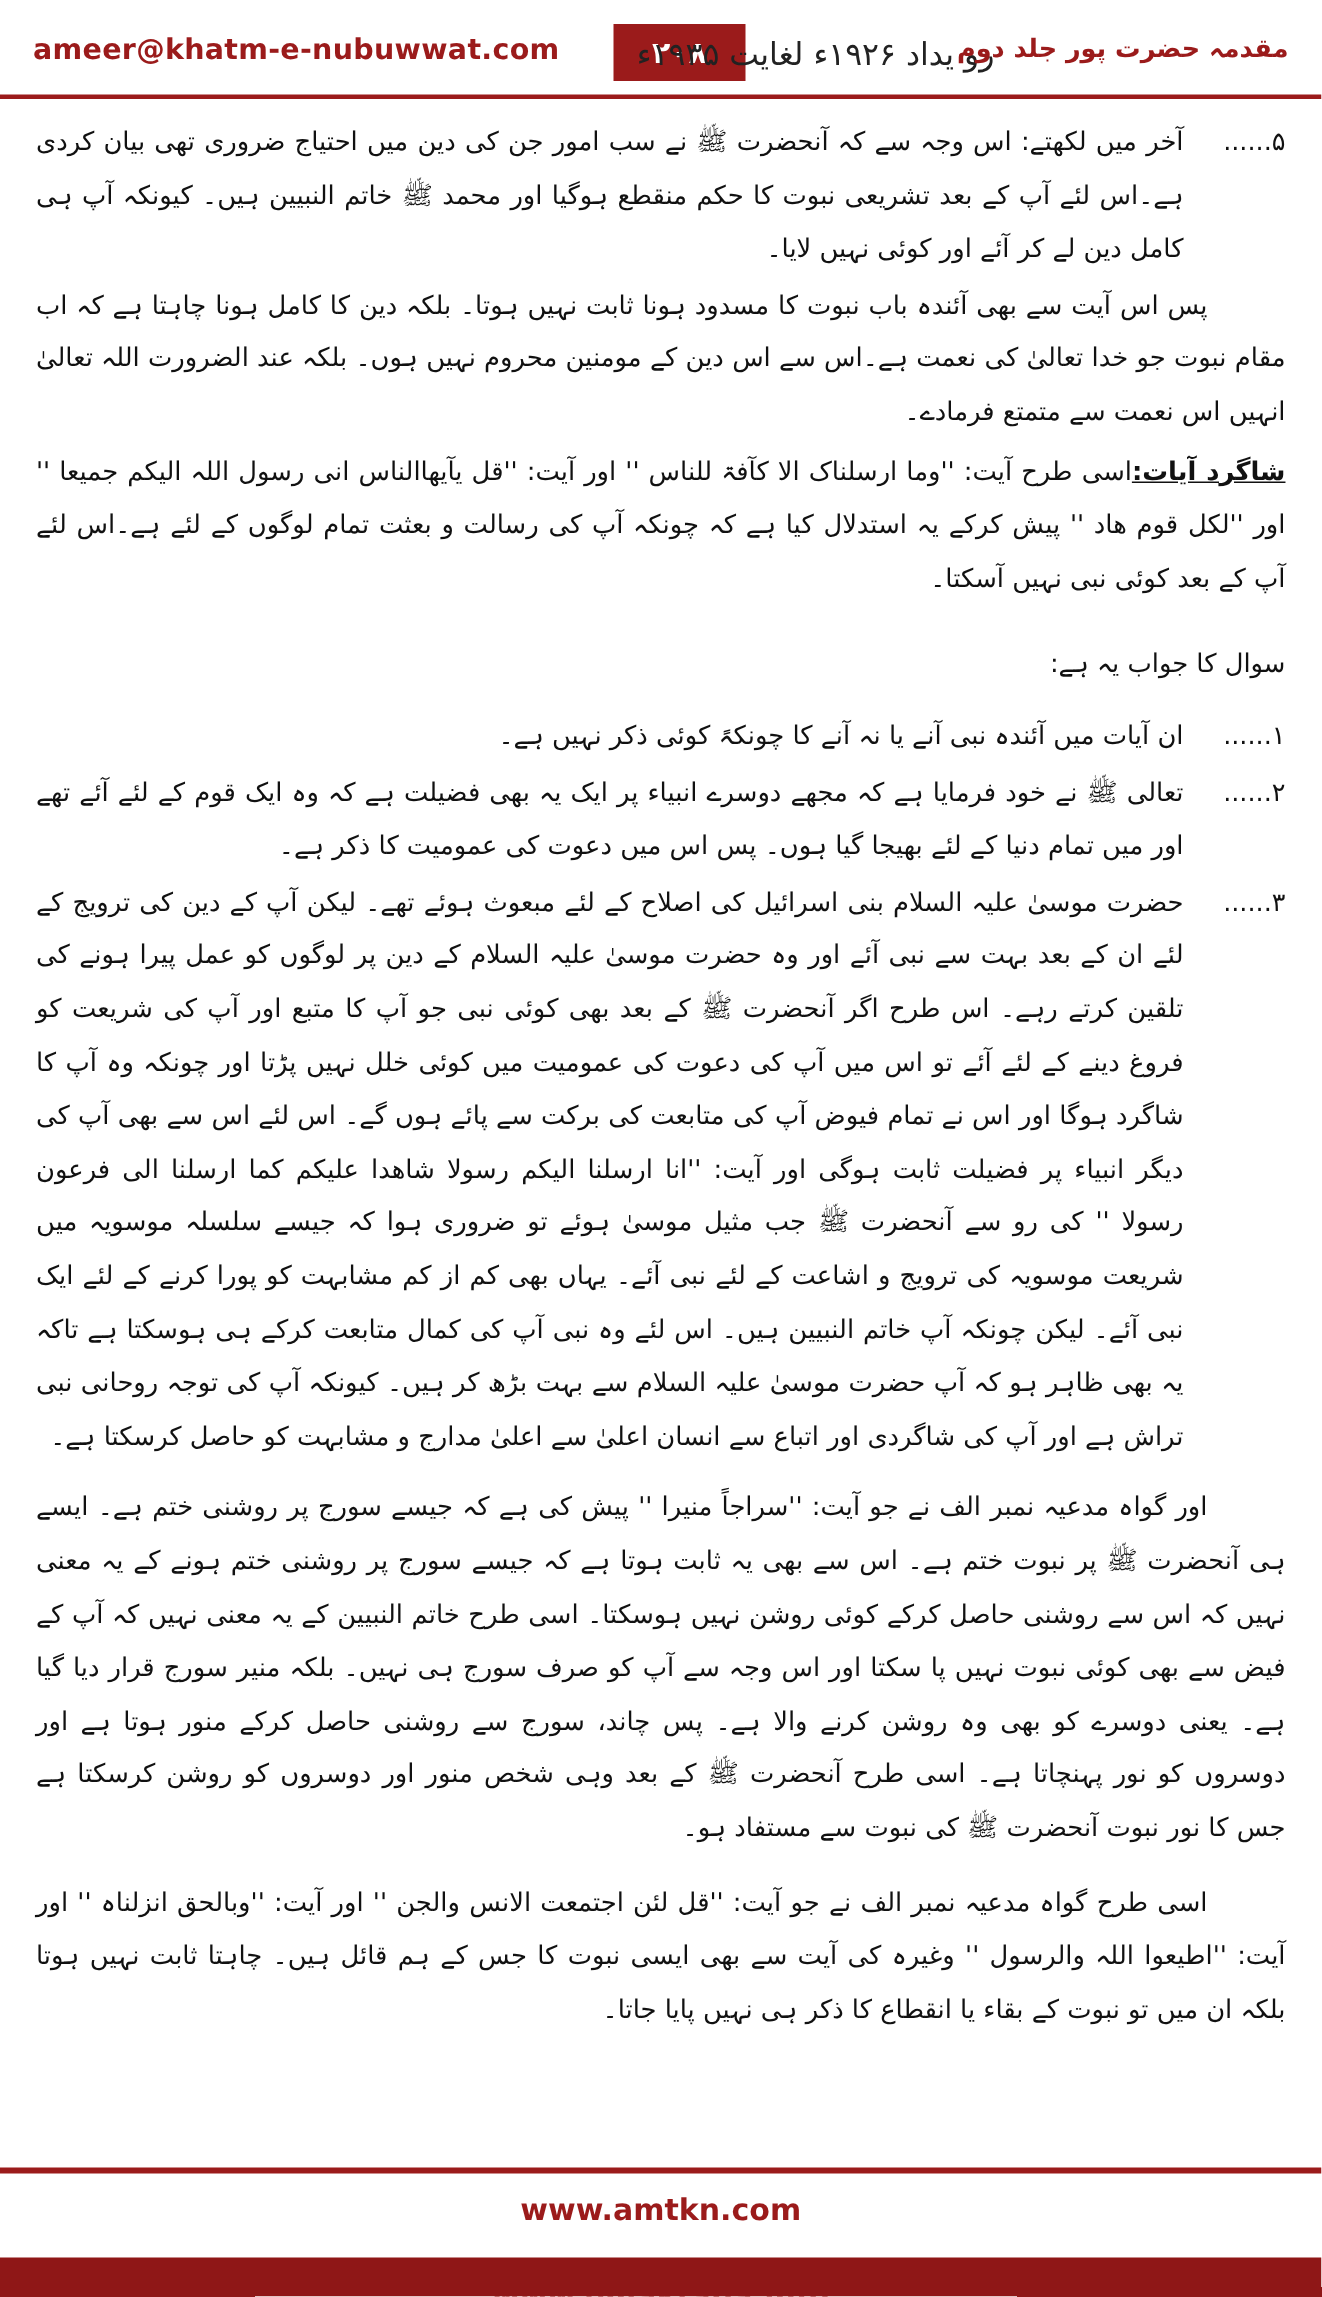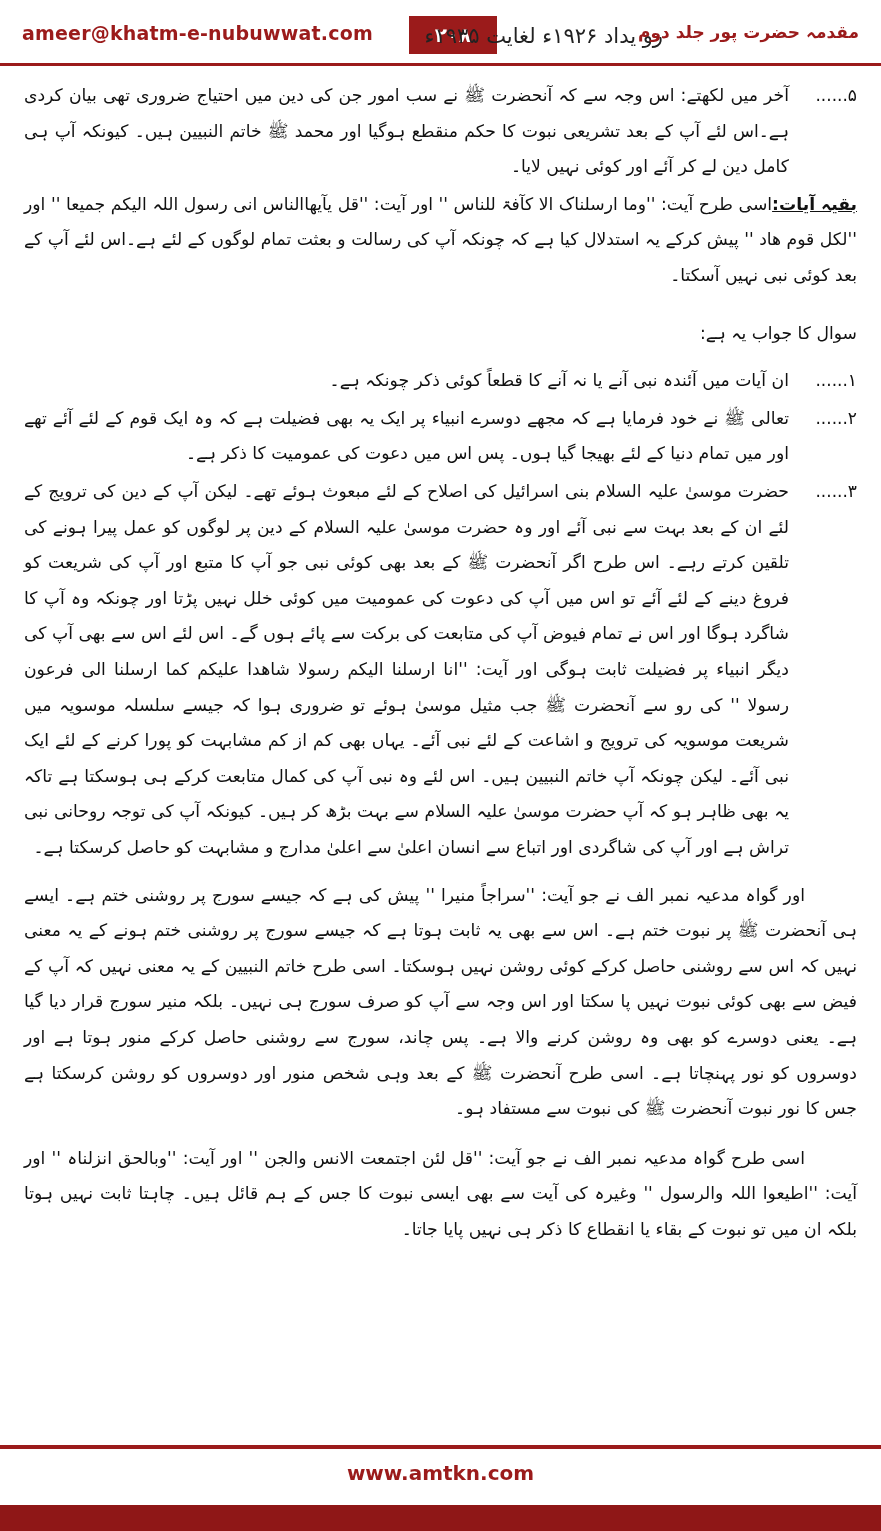--- a/index.html
+++ b/index.html
@@ -216,6 +216,7 @@
       <div class="num-body">آخر میں لکھتے: اس وجہ سے کہ آنحضرت ﷺ نے سب امور جن کی دین میں احتیاج ضروری تھی بیان کردی ہے۔اس لئے آپ کے بعد تشریعی نبوت کا حکم منقطع ہوگیا اور محمد ﷺ خاتم النبیین ہیں۔ کیونکہ آپ ہی کامل دین لے کر آئے اور کوئی نہیں لایا۔</div>
     </div>
 
+    <p class="para indent-first">پس اس آیت سے بھی آئندہ باب نبوت کا مسدود ہونا ثابت نہیں ہوتا۔ بلکہ دین کا کامل ہونا چاہتا ہے کہ اب مقام نبوت جو خدا تعالیٰ کی نعمت ہے۔اس سے اس دین کے مومنین محروم نہیں ہوں۔ بلکہ عند الضرورت اللہ تعالیٰ انہیں اس نعمت سے متمتع فرمادے۔</p>
 
     <p class="para"><span class="underline-label">بقیہ آیات:</span><span>اسی طرح آیت: ''وما ارسلناک الا کآفۃ للناس '' اور آیت: ''قل یآیھاالناس انی رسول اللہ الیکم جمیعا '' اور ''لکل قوم ھاد '' پیش کرکے یہ استدلال کیا ہے کہ چونکہ آپ کی رسالت و بعثت تمام لوگوں کے لئے ہے۔اس لئے آپ کے بعد کوئی نبی نہیں آسکتا۔</span></p>
 

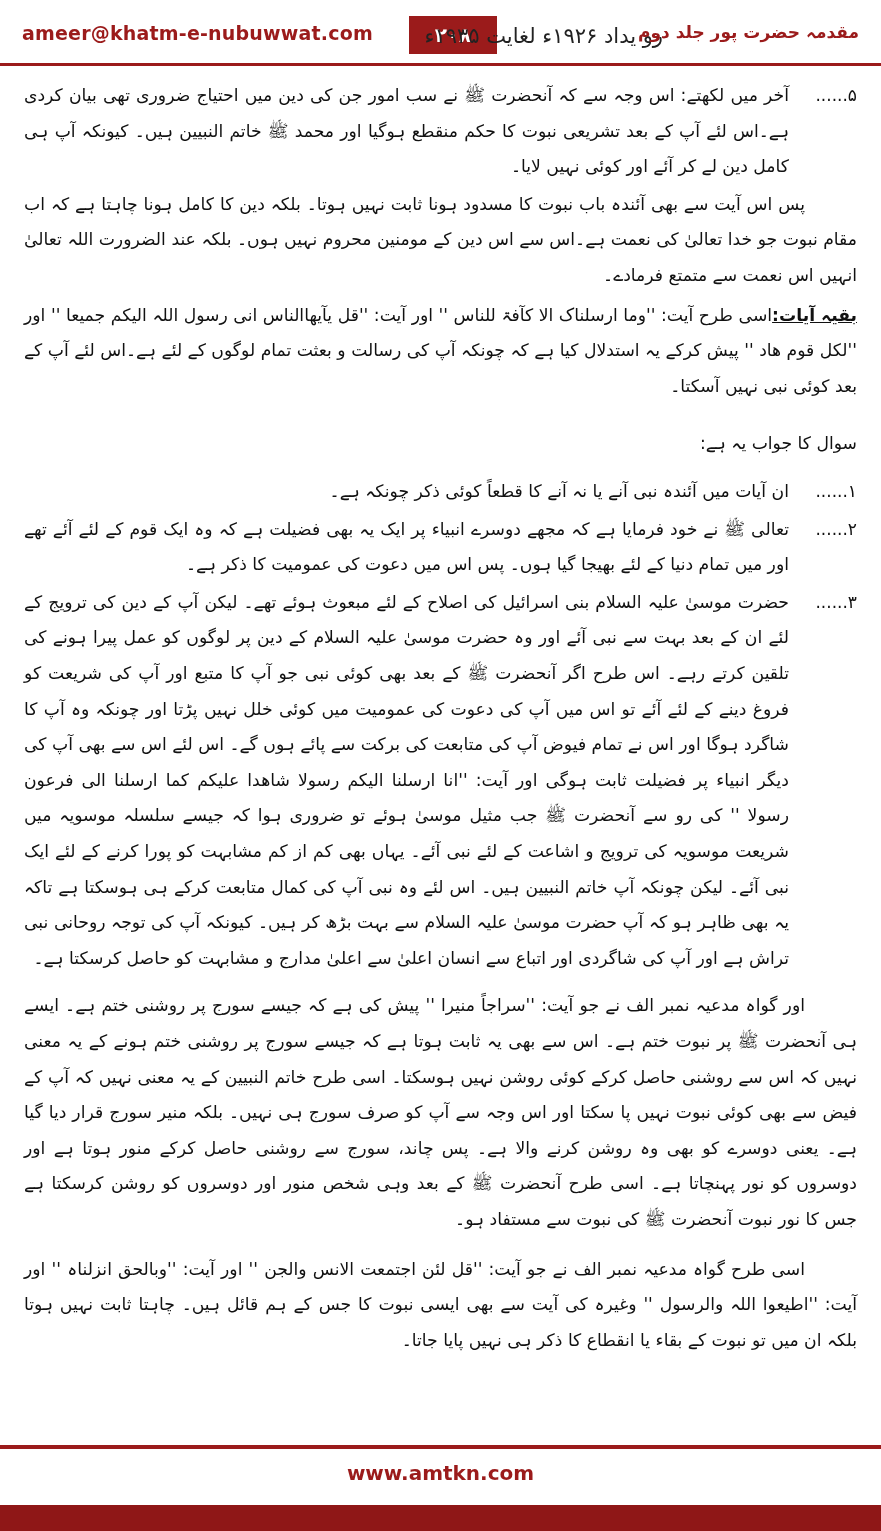--- a/index.html
+++ b/index.html
@@ -218,7 +218,7 @@
 
     <p class="para indent-first">پس اس آیت سے بھی آئندہ باب نبوت کا مسدود ہونا ثابت نہیں ہوتا۔ بلکہ دین کا کامل ہونا چاہتا ہے کہ اب مقام نبوت جو خدا تعالیٰ کی نعمت ہے۔اس سے اس دین کے مومنین محروم نہیں ہوں۔ بلکہ عند الضرورت اللہ تعالیٰ انہیں اس نعمت سے متمتع فرمادے۔</p>
 
-    <p class="para"><span class="underline-label">بقیہ آیات:</span><span>اسی طرح آیت: ''وما ارسلناک الا کآفۃ للناس '' اور آیت: ''قل یآیھاالناس انی رسول اللہ الیکم جمیعا '' اور ''لکل قوم ھاد '' پیش کرکے یہ استدلال کیا ہے کہ چونکہ آپ کی رسالت و بعثت تمام لوگوں کے لئے ہے۔اس لئے آپ کے بعد کوئی نبی نہیں آسکتا۔</span></p>
+    <p class="para"><span class="underline-label">شاگرد آیات:</span><span>اسی طرح آیت: ''وما ارسلناک الا کآفۃ للناس '' اور آیت: ''قل یآیھاالناس انی رسول اللہ الیکم جمیعا '' اور ''لکل قوم ھاد '' پیش کرکے یہ استدلال کیا ہے کہ چونکہ آپ کی رسالت و بعثت تمام لوگوں کے لئے ہے۔اس لئے آپ کے بعد کوئی نبی نہیں آسکتا۔</span></p>
 
     <div class="spacer-sm"></div>
 

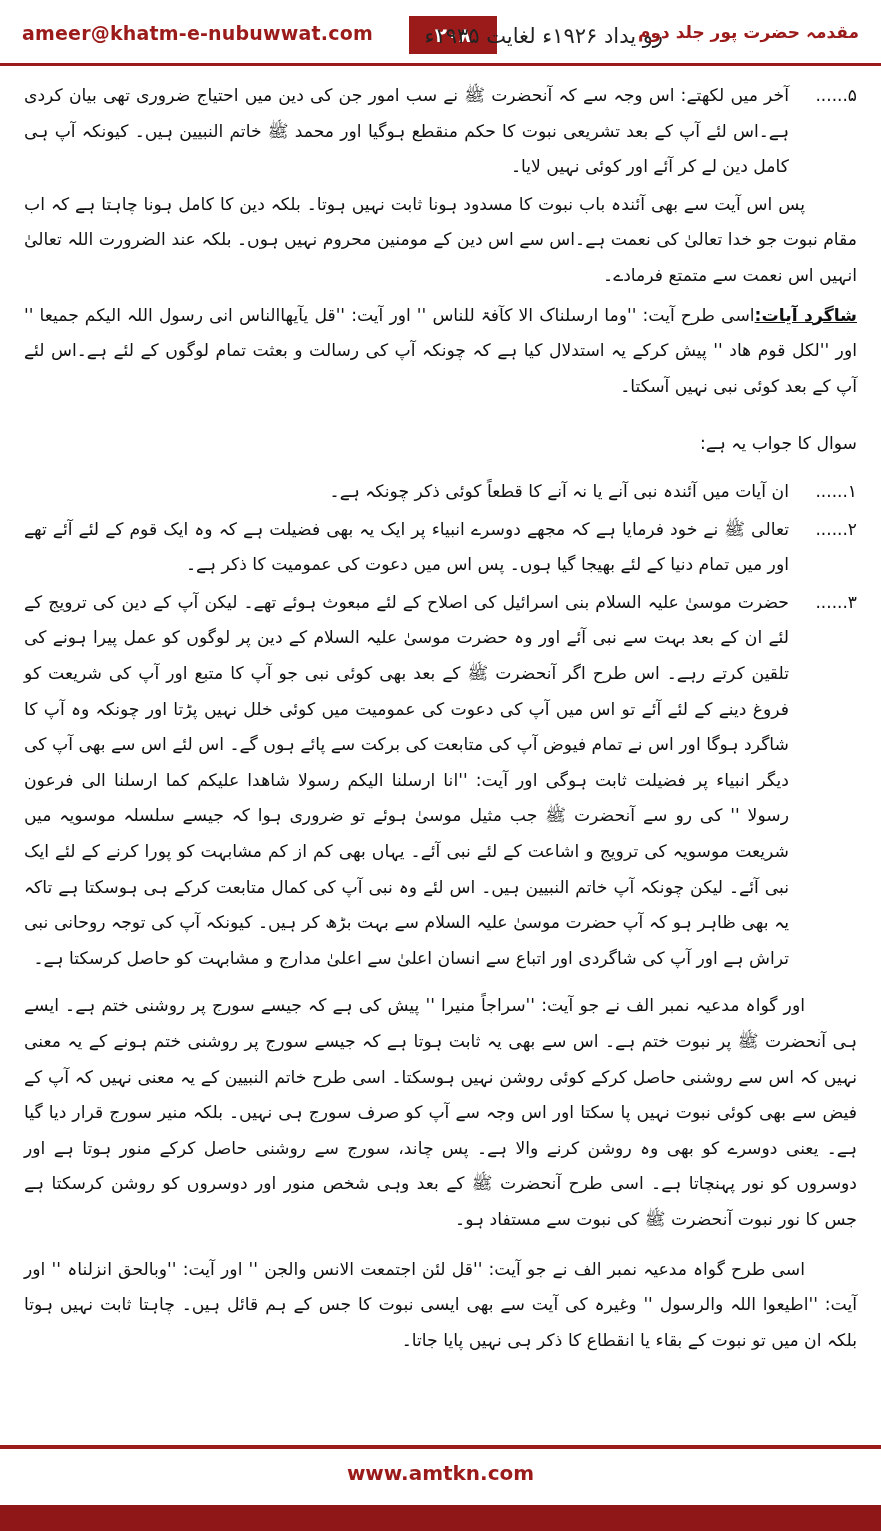--- a/index.html
+++ b/index.html
@@ -226,7 +226,7 @@
 
     <div class="numbered">
       <div class="num-marker">۱......</div>
-      <div class="num-body">ان آیات میں آئندہ نبی آنے یا نہ آنے کا قطعاً کوئی ذکر چونکہ ہے۔</div>
+      <div class="num-body">ان آیات میں آئندہ نبی آنے یا نہ آنے کا چونکہً کوئی ذکر نہیں ہے۔</div>
     </div>
 
     <div class="numbered">

